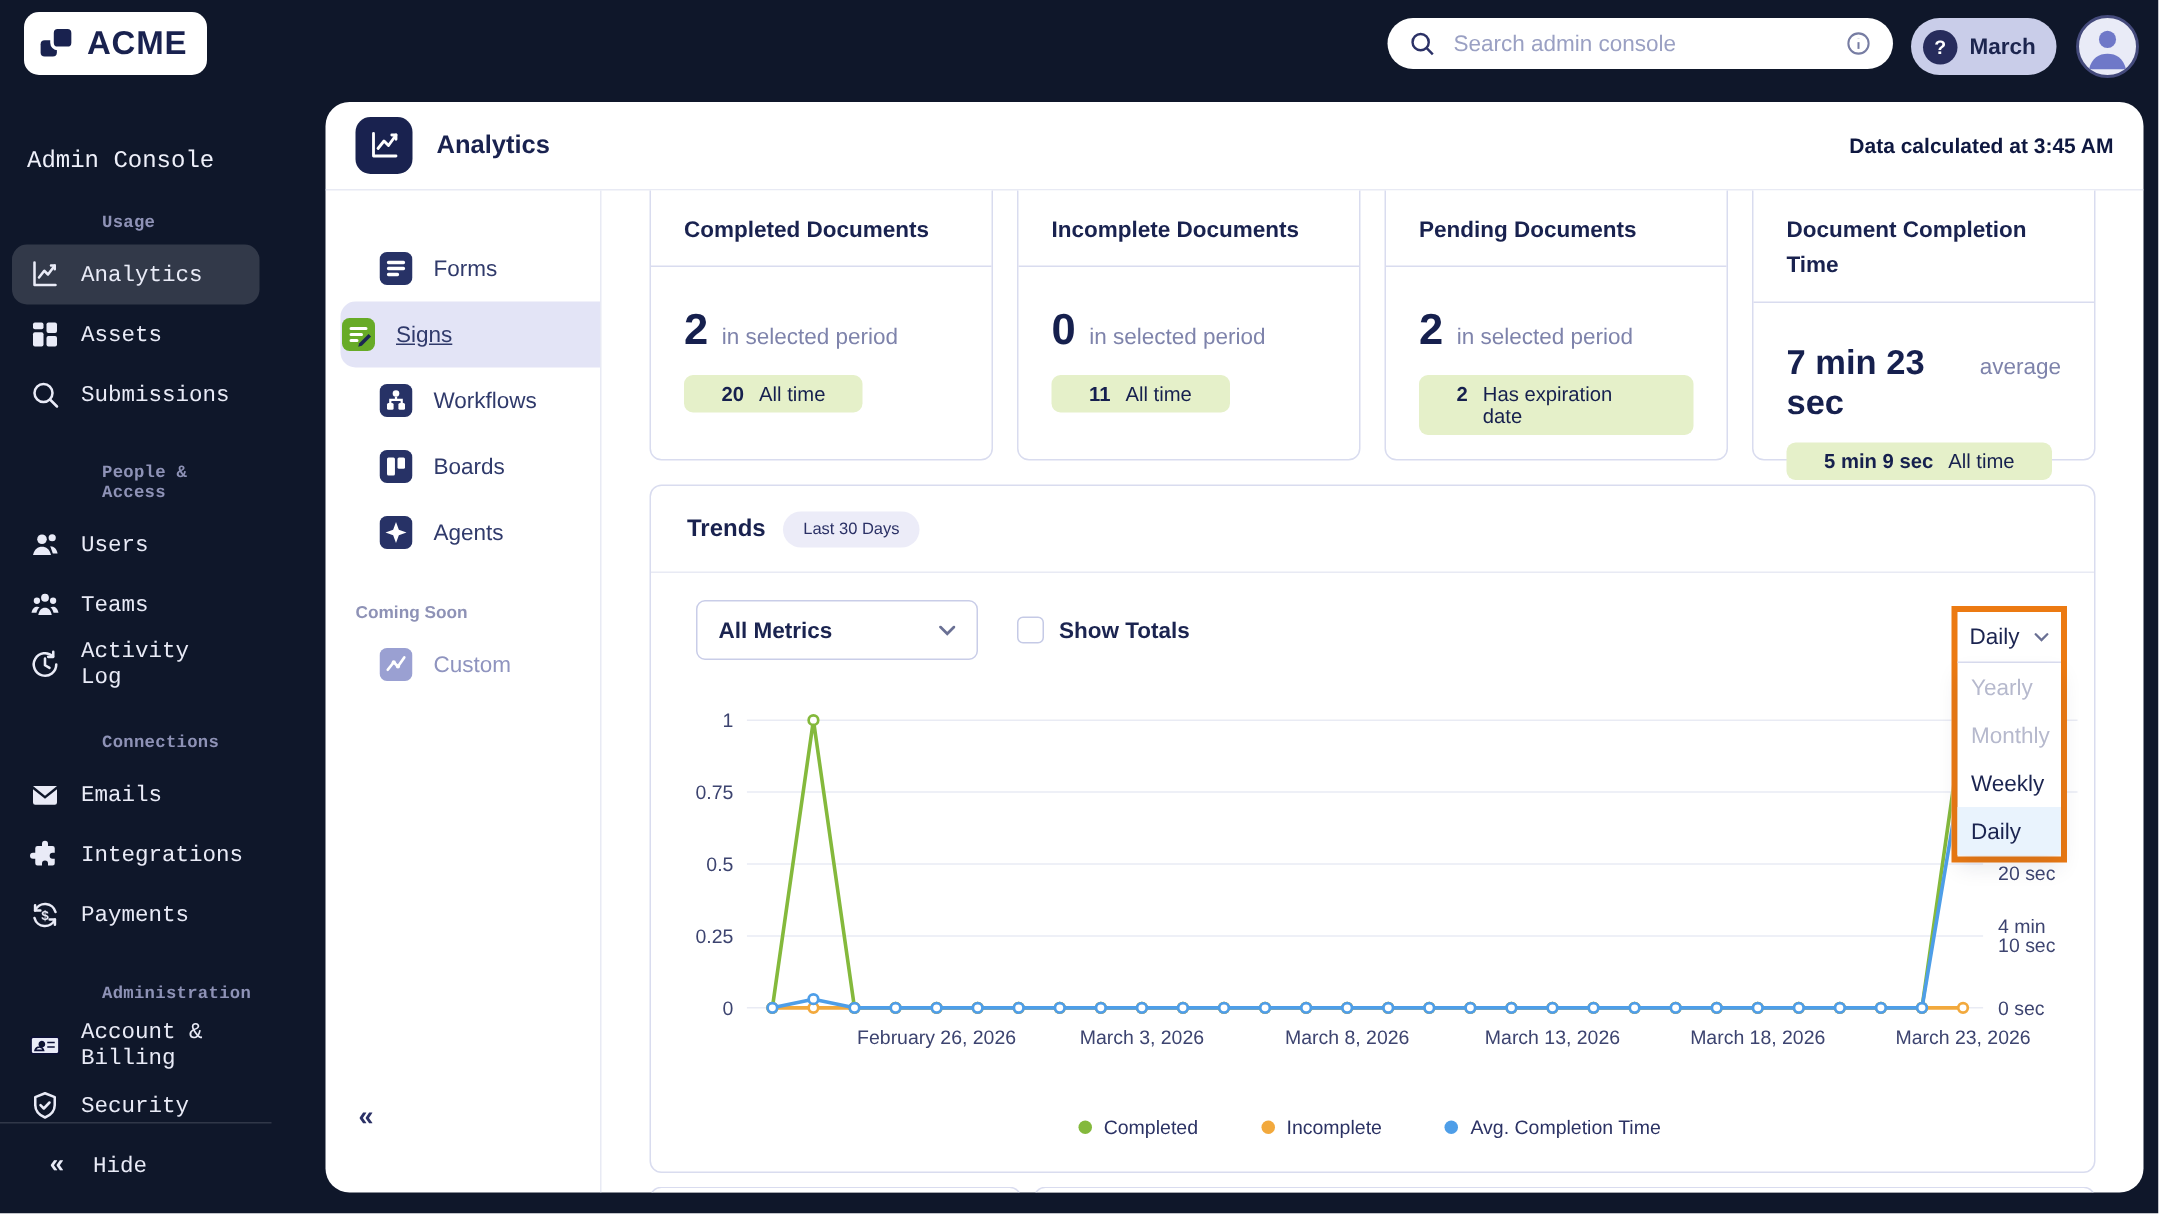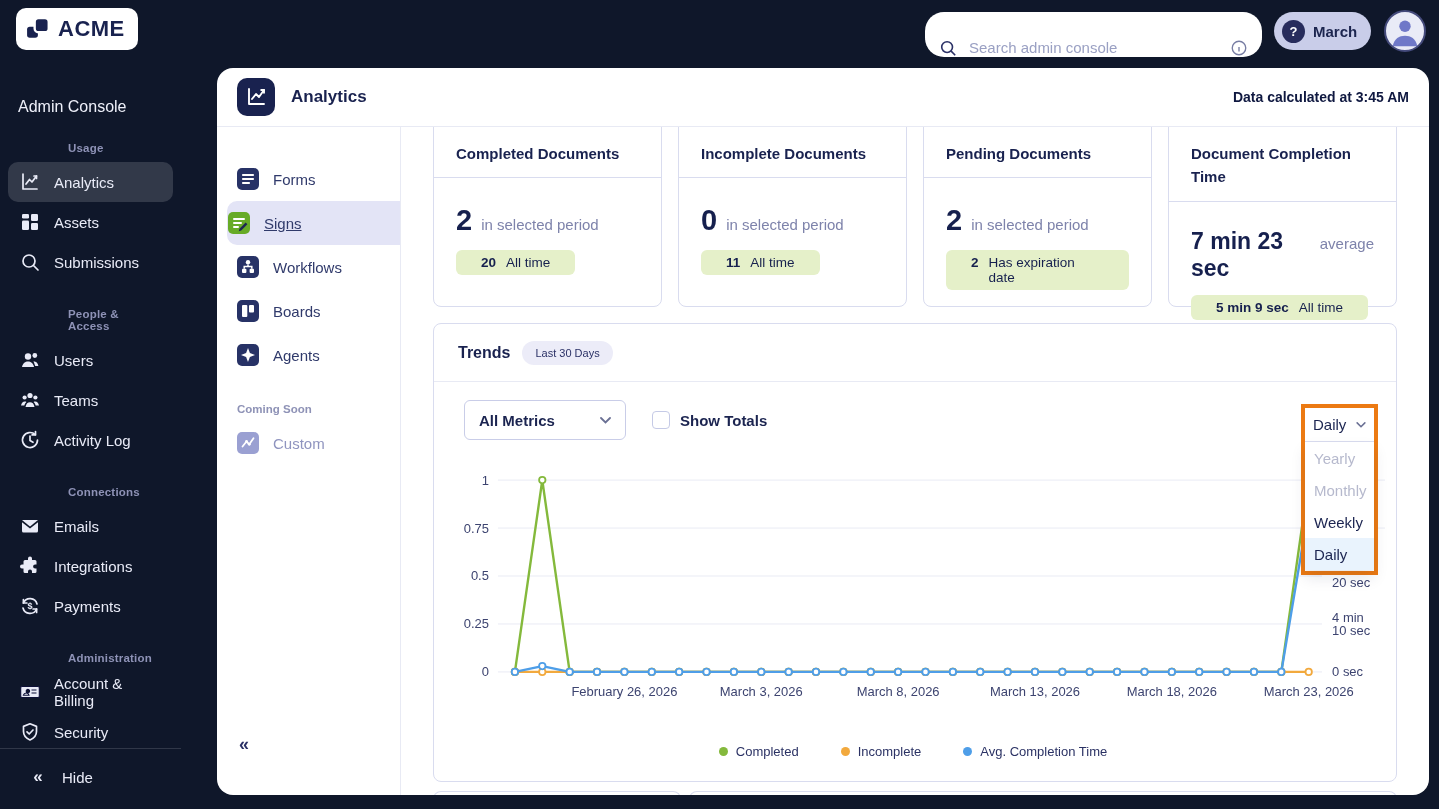--- a/index.html
+++ b/index.html
@@ -9,8 +9,8 @@
   .logo{position:absolute;left:16px;top:8px;width:122px;height:42px;background:#fff;border-radius:10px;
         display:flex;align-items:center;gap:6px;padding:0 10px;box-sizing:border-box;}
   .logo-text{font-size:22px;font-weight:800;color:#19224f;letter-spacing:.5px;}
-  .search{position:absolute;left:925px;top:12px;width:337px;height:45px;background:#fff;border-radius:19px;
-          display:flex;align-items:flex-end;gap:10px;padding:0 14px;box-sizing:border-box;}
+  .search{position:absolute;left:925px;top:12px;width:337px;height:34px;background:#fff;border-radius:19px;
+          display:flex;align-items:center;gap:10px;padding:0 14px;box-sizing:border-box;}
   .search input{flex:1;border:none;outline:none;font-size:15px;color:#3a4166;background:transparent;
                 font-family:"Liberation Sans",sans-serif;}
   .search input::placeholder{color:#9aa0c3;}

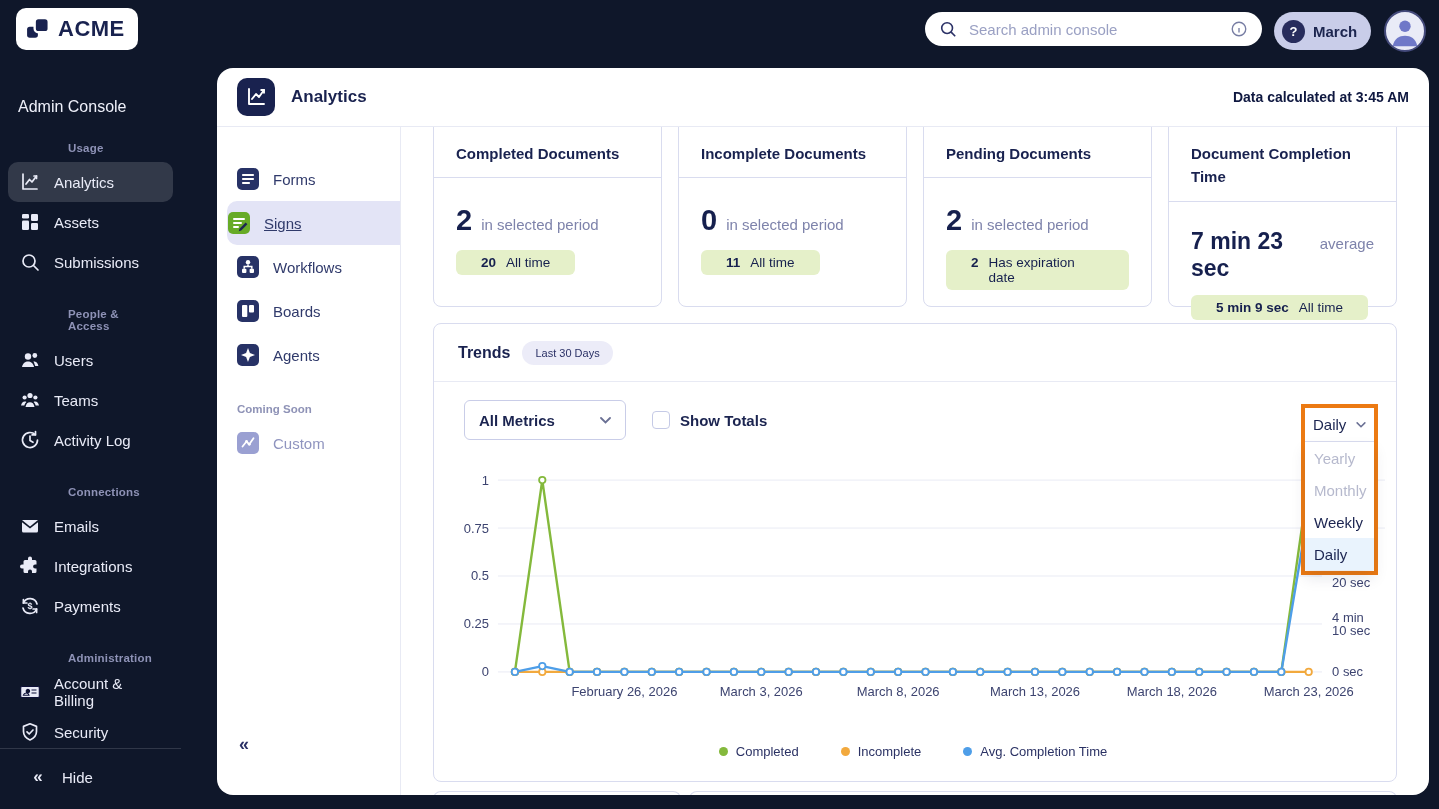--- a/index.html
+++ b/index.html
@@ -22,7 +22,7 @@
   .avatar{position:absolute;left:1384px;top:10px;width:42px;height:42px;border-radius:50%;background:#e9ebf7;
           overflow:hidden;border:2px solid #444a7b;box-sizing:border-box;}
   
-  .sidebar{position:absolute;left:0;top:62px;width:181px;bottom:0;}
+  .sidebar{position:absolute;left:0;top:62px;width:181px;bottom:0;font-family:Liberation Mono, monospace;}
   .sidebar-title{margin:36px 0 0 18px;font-size:16px;color:#eef0fa;font-weight:500;}
   .side-section-label{margin:26px 20px 8px;font-size:11.5px;font-weight:700;color:#8e92b6;letter-spacing:.2px;padding-left:48px;}
   .side-item{display:flex;align-items:center;gap:14px;height:40px;margin:0 8px;padding:0 12px;border-radius:10px;

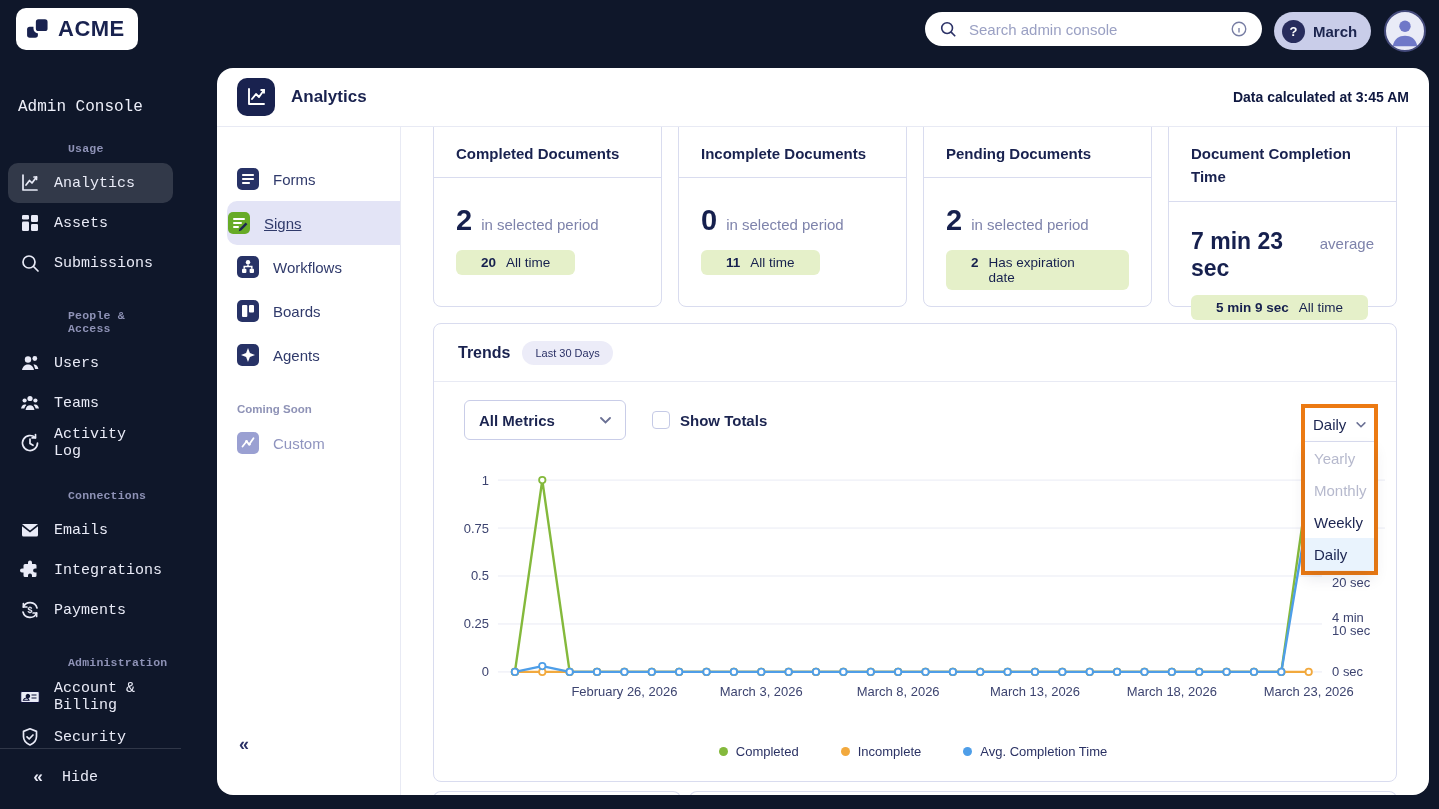--- a/index.html
+++ b/index.html
@@ -43,7 +43,7 @@
   .panel-body{flex:1;display:flex;min-height:0;}
   
   .subnav{width:184px;min-width:184px;border-right:1px solid #e8eaf4;position:relative;padding-top:30px;box-sizing:border-box;}
-  .sub-item{display:flex;align-items:center;gap:14px;height:44px;padding-left:20px;font-size:15px;font-weight:500;
+  .sub-item{display:flex;align-items:center;gap:14px;height:44px;padding-left:36px;font-size:15px;font-weight:500;
             color:#303a6b;cursor:pointer;}
   .sub-item.active{background:#e3e4f6;margin-left:10px;padding-left:1px;border-radius:10px 0 0 10px;text-decoration:underline;}
   .sub-item.muted{color:#8f94bf;}

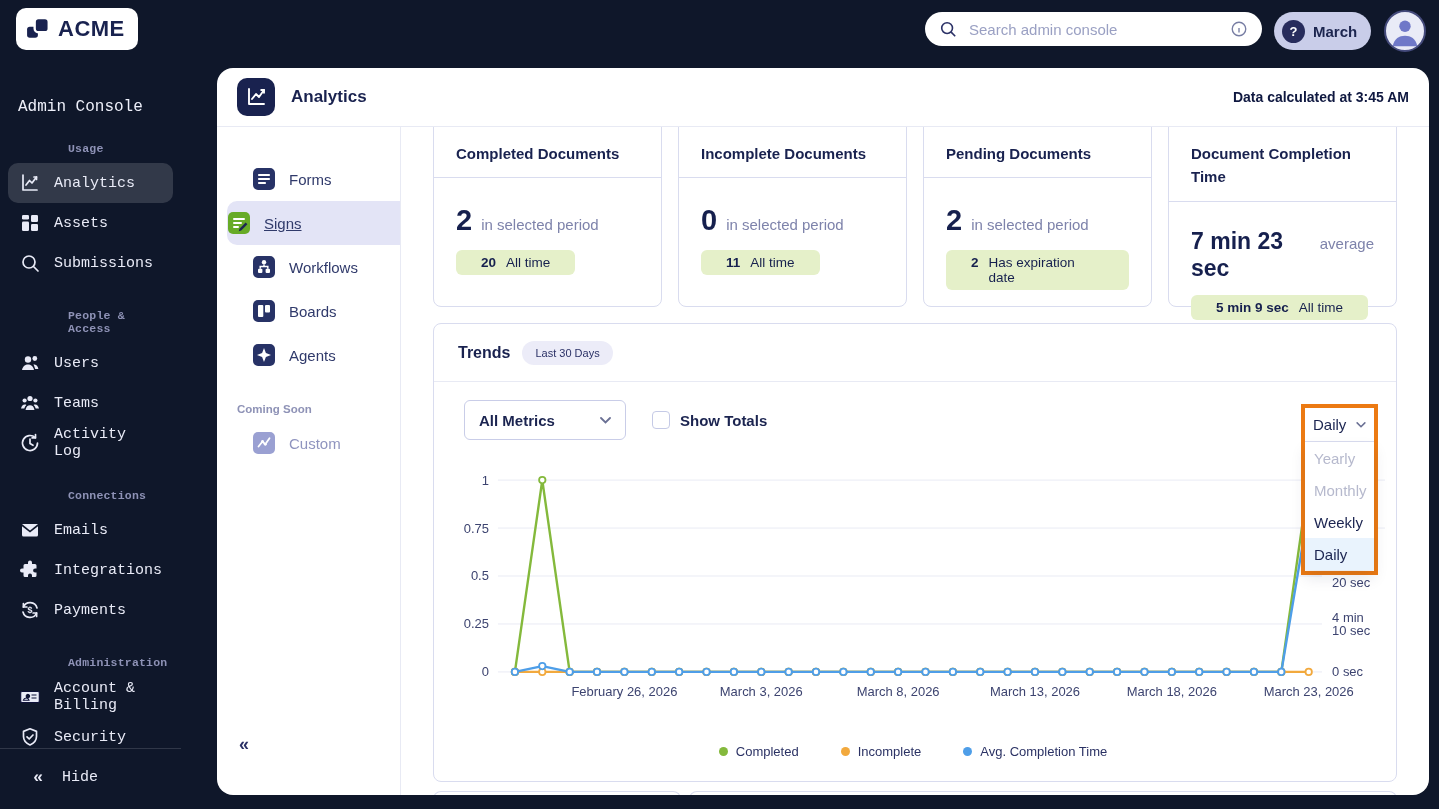--- a/index.html
+++ b/index.html
@@ -70,7 +70,7 @@
   .trends-title{font-size:16px;font-weight:700;color:#19224f;}
   .trends-badge{background:#ececf8;color:#2b3166;font-size:11px;border-radius:14px;padding:6px 13px;}
   .trends-controls{display:flex;align-items:center;gap:26px;margin:18px 30px 0;}
-  .metrics-select{width:162px;height:40px;border:1px solid #c9cde8;border-radius:6px;background:#fff;cursor:pointer;
+  .metrics-select{width:188px;height:40px;border:1px solid #c9cde8;border-radius:6px;background:#fff;cursor:pointer;
                   display:flex;align-items:center;justify-content:space-between;padding:0 14px;
                   font-size:15px;font-weight:700;color:#1b2450;font-family:"Liberation Sans",sans-serif;}
   .show-totals{display:flex;align-items:center;gap:10px;font-size:15px;font-weight:600;color:#1b2450;cursor:pointer;}

